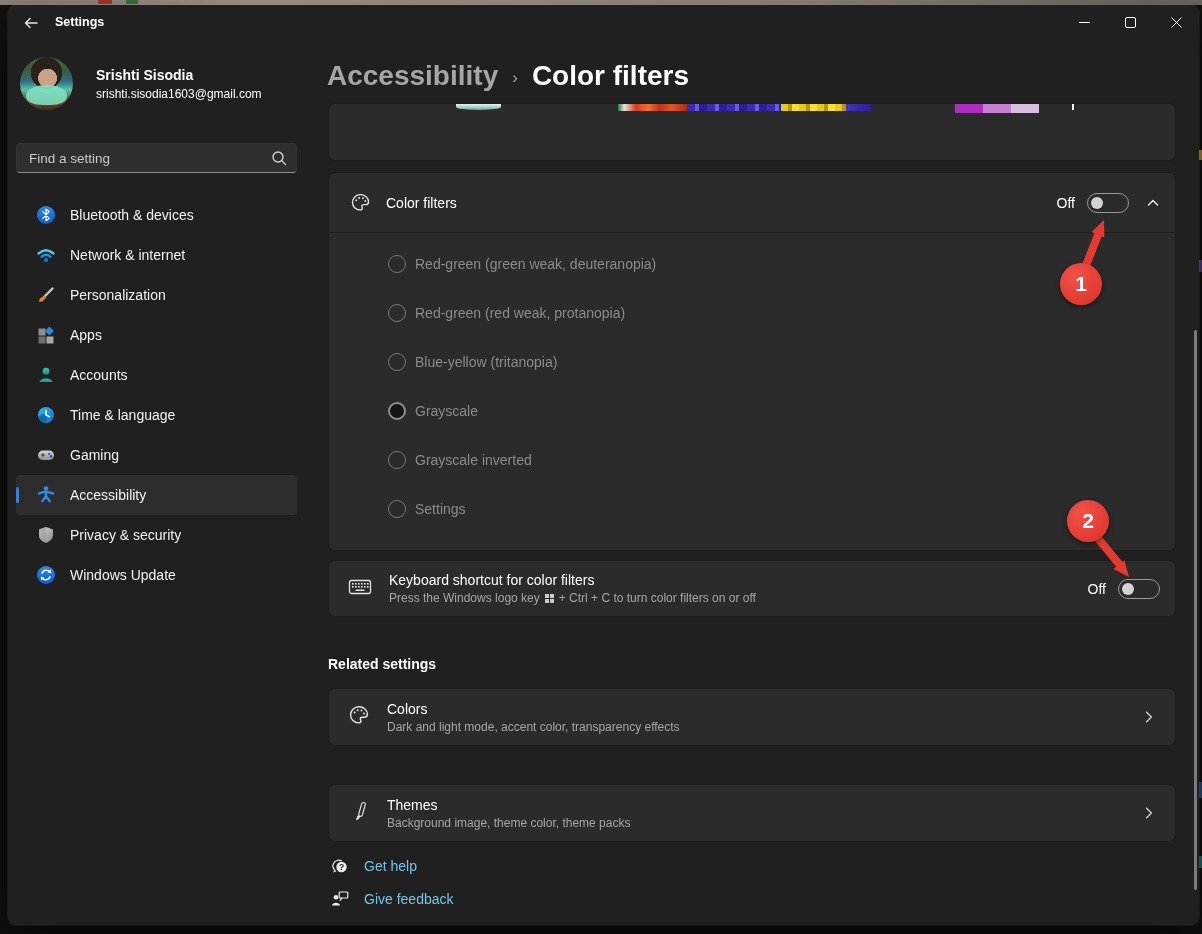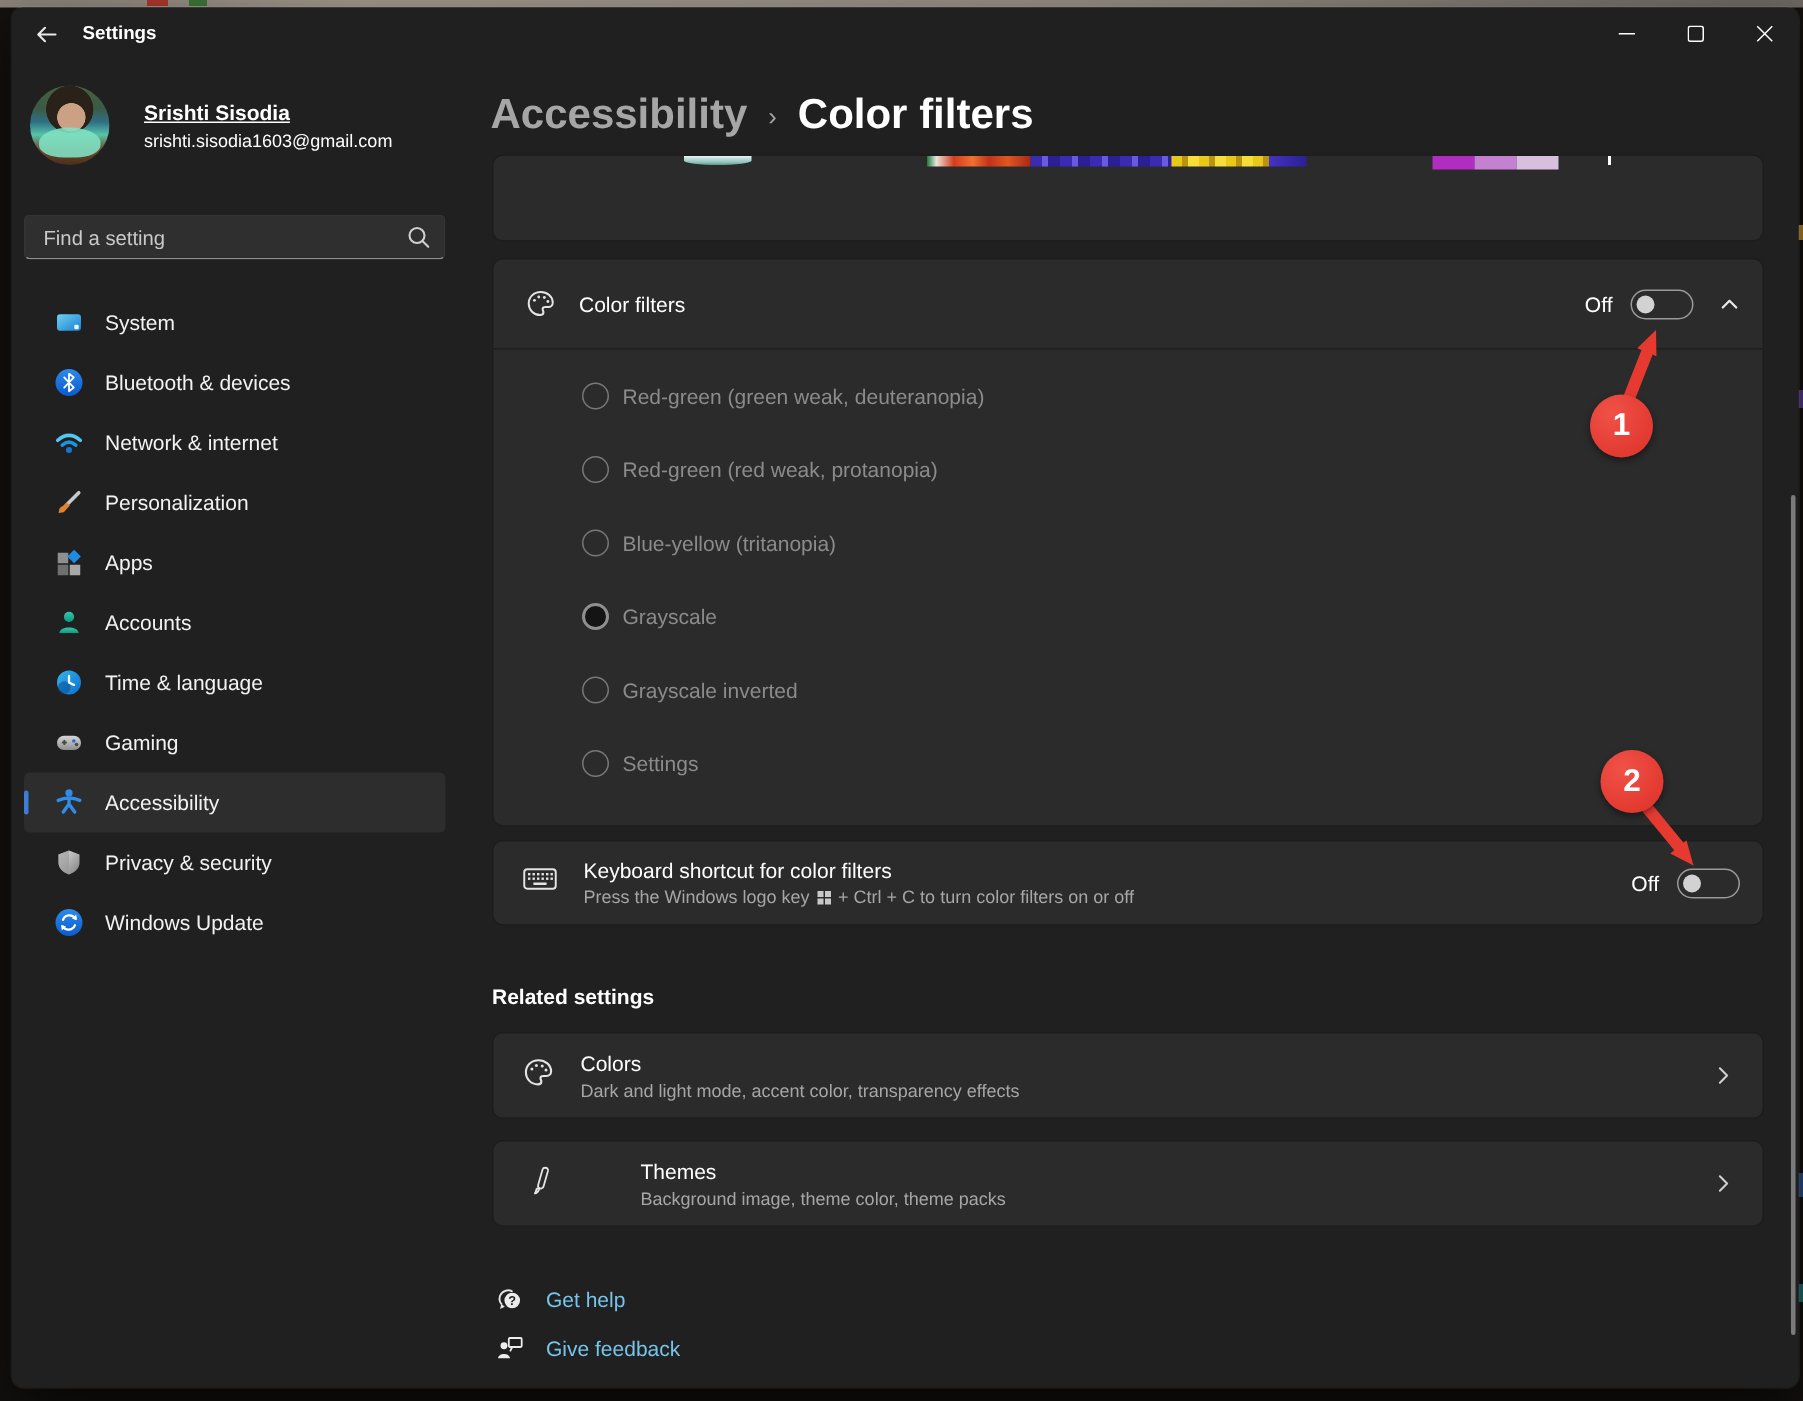--- a/index.html
+++ b/index.html
@@ -40,7 +40,7 @@
   }
   .avatar .sweater { position:absolute; left:6px; top:28px; width:41px; height:20px; border-radius:50% 50% 40% 40%;
     background:#7fe0c2; opacity:.9; }
-  .profile-name { position:absolute; left:76px; top:10px; font-size:14px; font-weight:700; color:#fff;text-decoration:underline; }
+  .profile-name { position:absolute; left:76px; top:10px; font-size:14px; font-weight:700; color:#fff; }
   .profile-email { position:absolute; left:76px; top:30px; font-size:12px; color:#ffffff; }
 
   .searchbox { position:absolute; left:8px; top:138px; width:281px; height:30px;

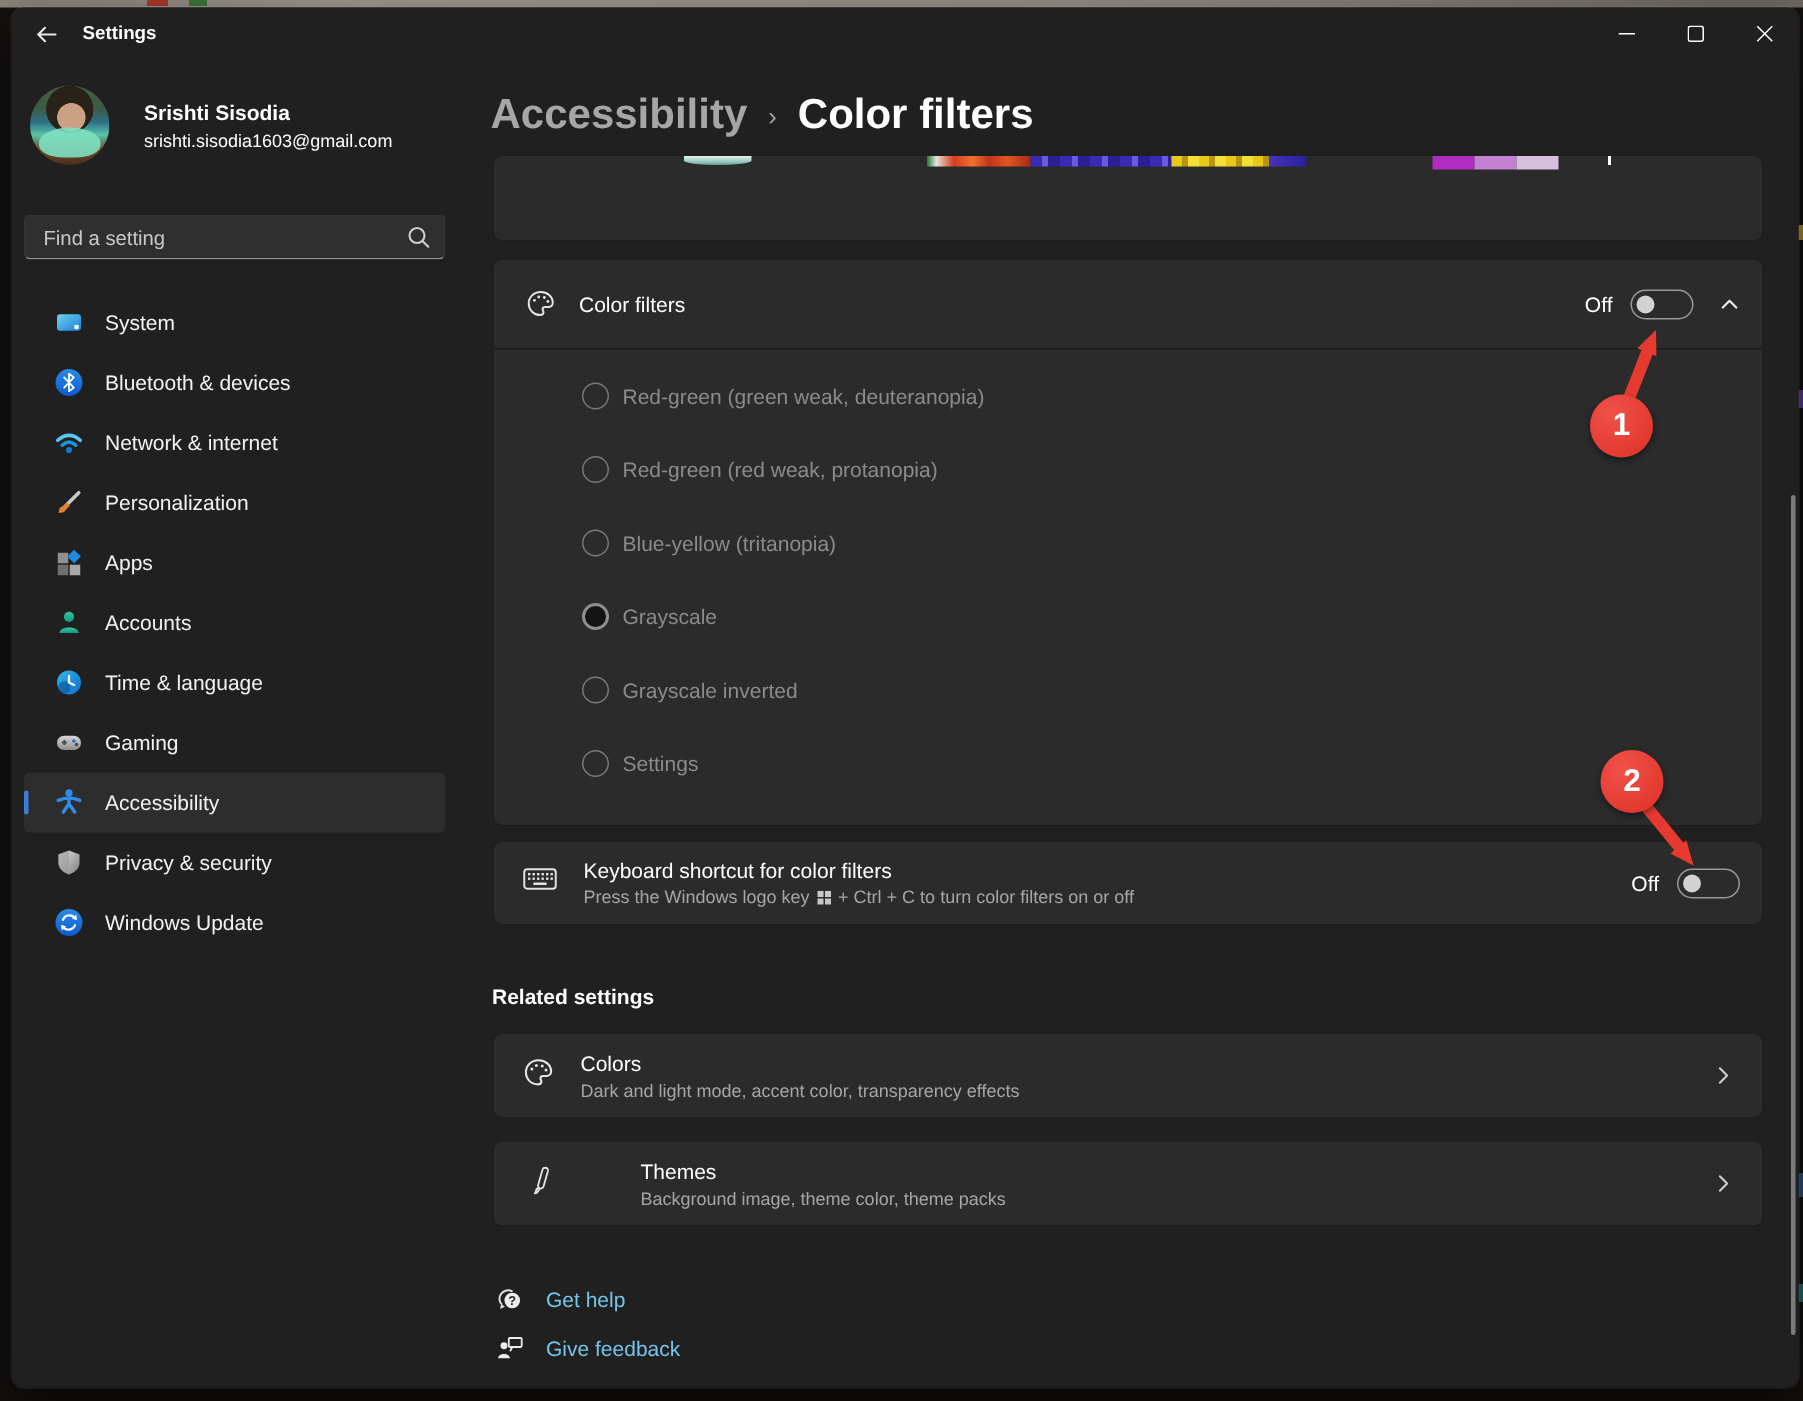--- a/index.html
+++ b/index.html
@@ -194,21 +194,6 @@
   </div>
 
   <div class="nav">
-    <div class="nav-item">
-      <span class="nicon">
-        <svg width="20" height="20" viewBox="0 0 20 20">
-            <defs>
-              <linearGradient id="gSys" x1="0" y1="0" x2="1" y2="1">
-                <stop offset="0" stop-color="#6fd2f0"></stop>
-                <stop offset="1" stop-color="#1a7fd4"></stop>
-              </linearGradient>
-            </defs>
-        <rect x="2" y="4.5" width="16" height="11" rx="2" fill="url(#gSys)"></rect>
-            <rect x="13.5" y="11.5" width="3" height="3" rx="0.8" fill="#eaf7ff"></rect>
-          </svg>
-      </span>
-      <span class="nlabel">System</span>
-    </div>
     <div class="nav-item">
       <span class="nicon">
         <svg width="20" height="20" viewBox="0 0 20 20">

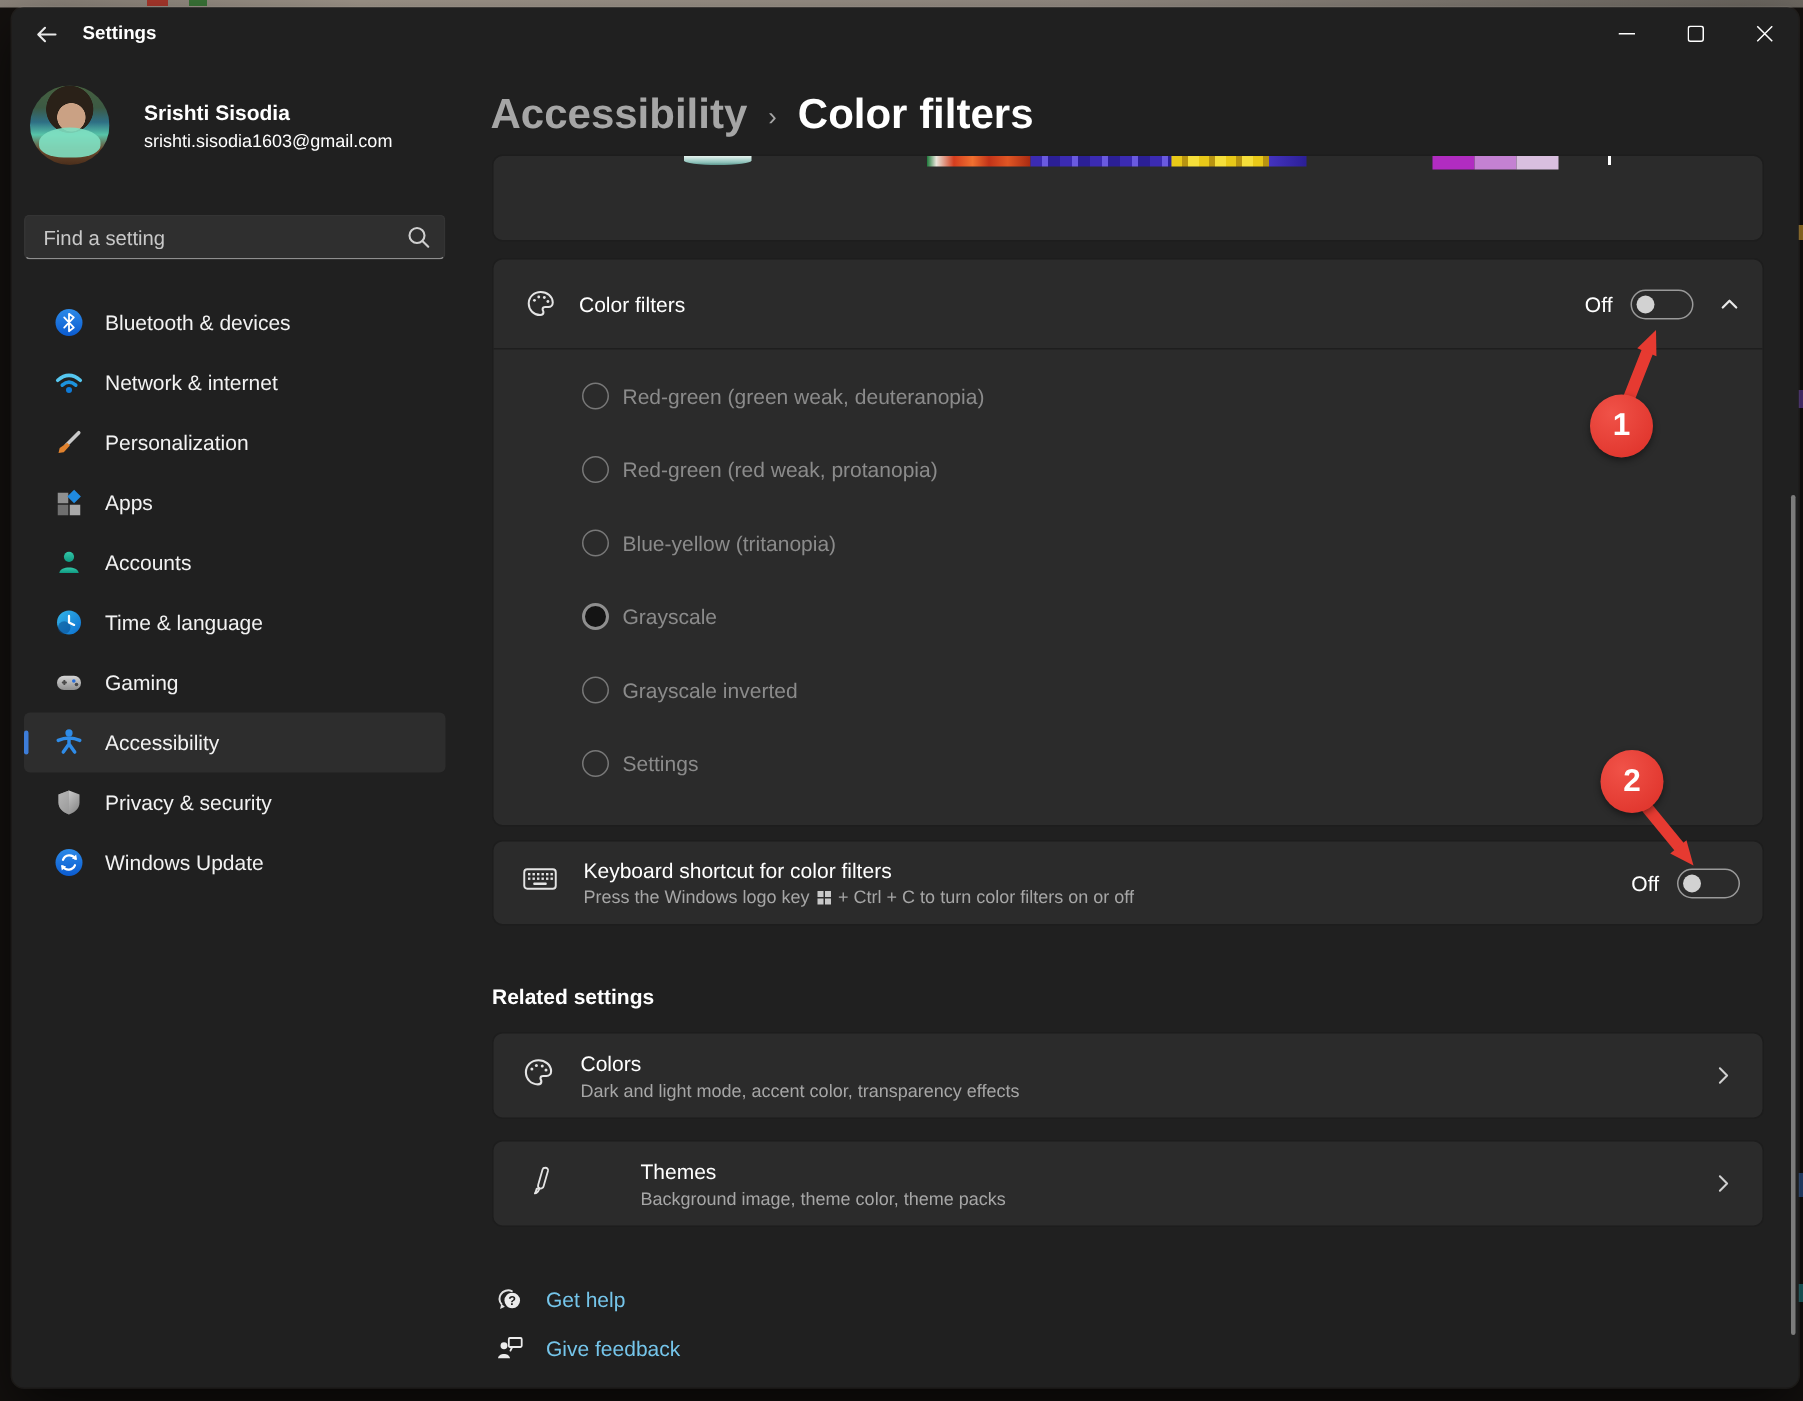--- a/index.html
+++ b/index.html
@@ -114,7 +114,7 @@
 
   .card-link { height:58px; display:flex; align-items:center; padding:0 18px 0 19px; cursor:pointer; }
   .card-colors { top:683px; }
-  .card-themes { top:755px;gap:40px; }
+  .card-themes { top:779px; }
   .cl-texts { margin-left:17px; }
   .cl-title { font-size:14px; color:#fff; }
   .cl-sub { font-size:12px; color:#a6a6a6; margin-top:3px; }

